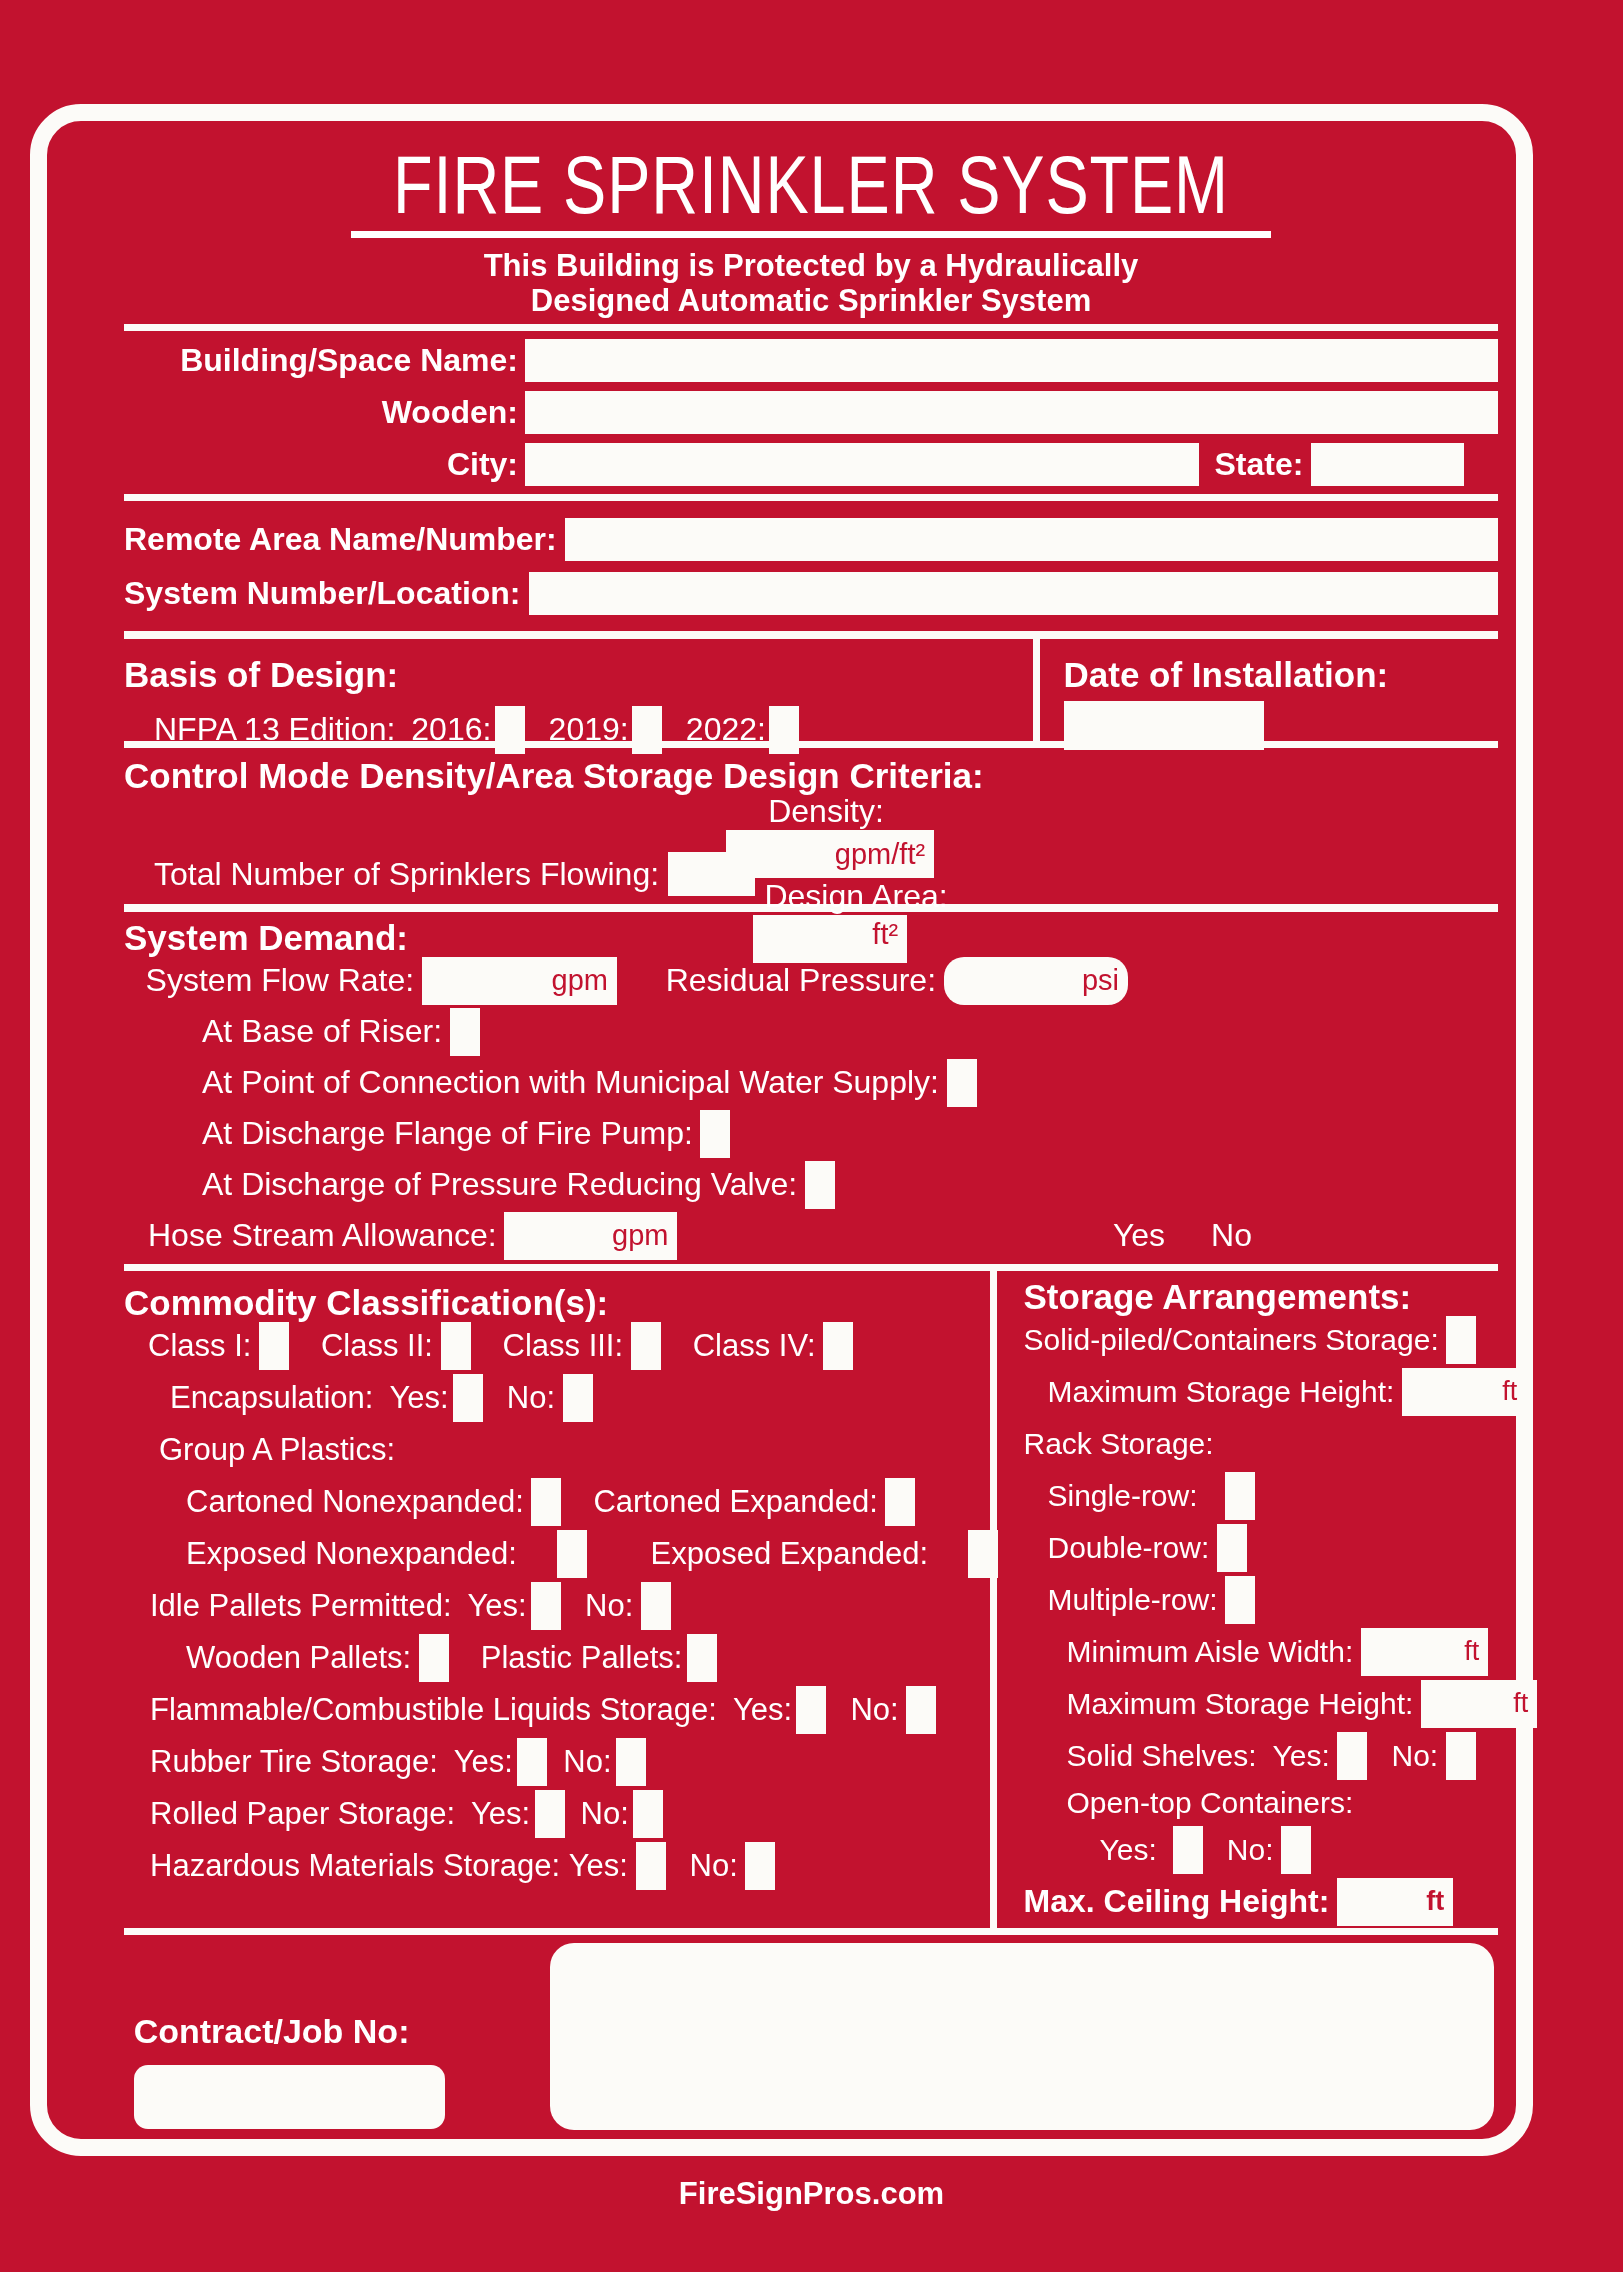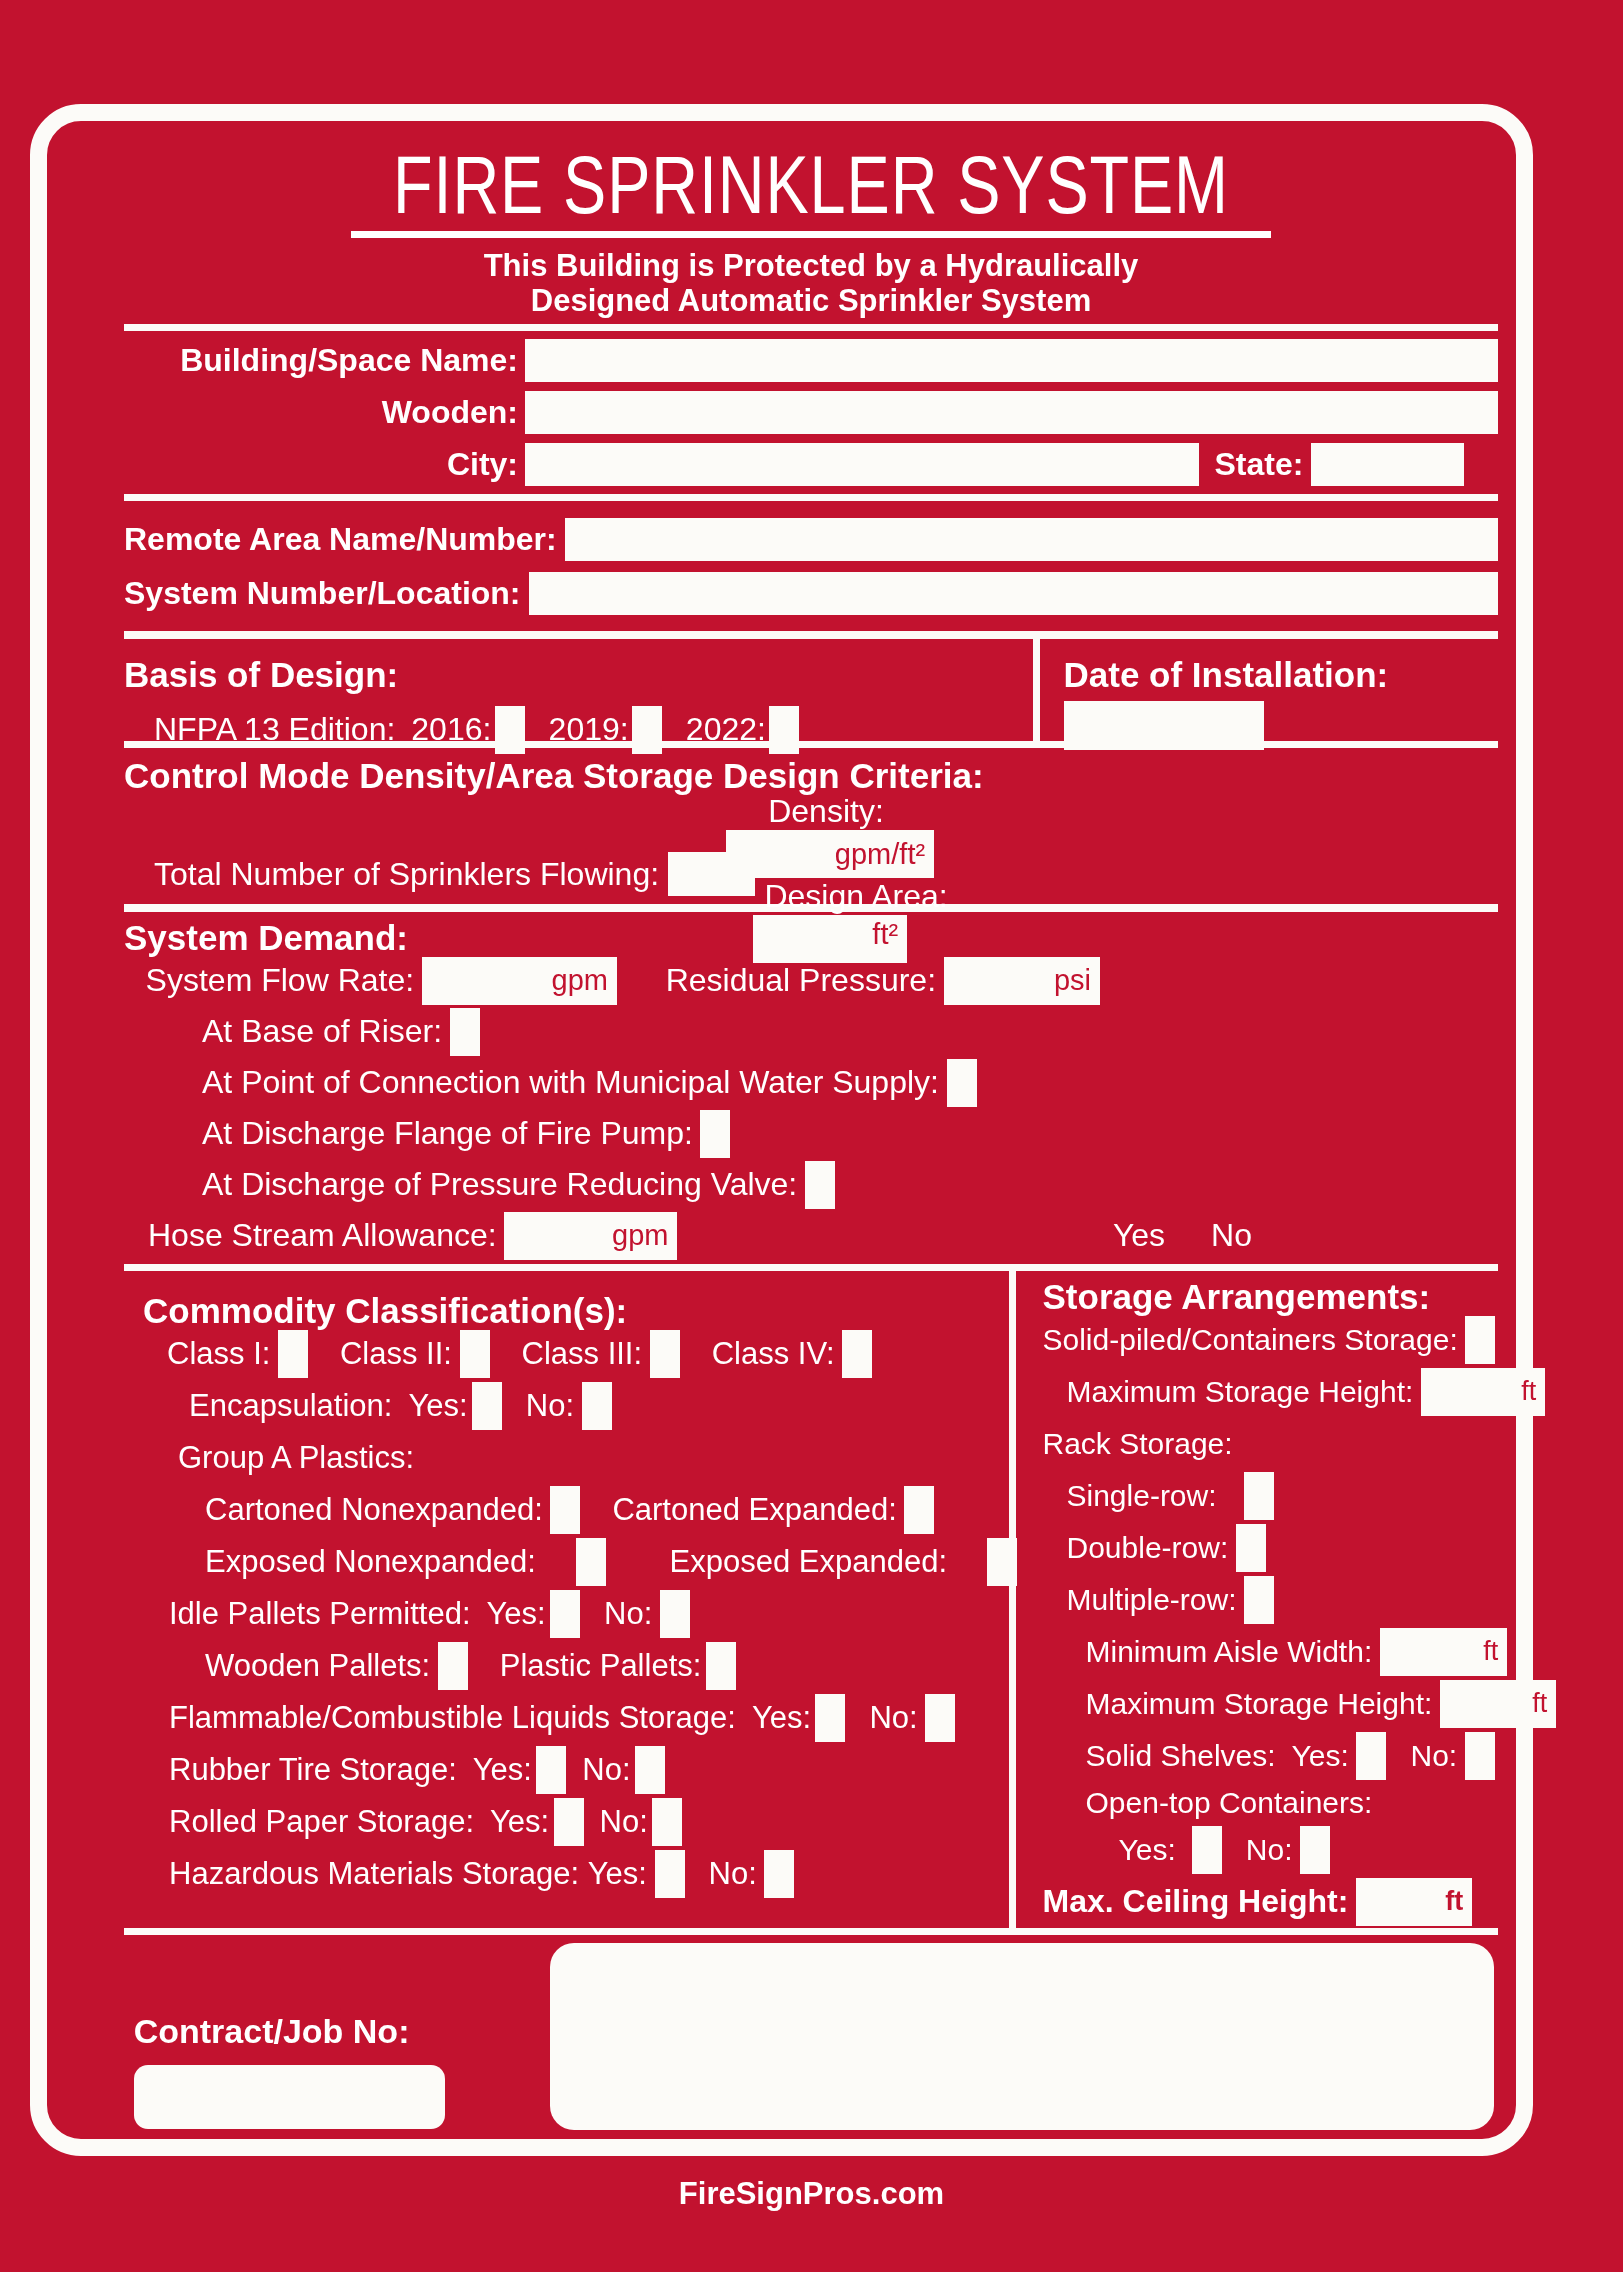--- a/index.html
+++ b/index.html
@@ -178,7 +178,7 @@
         <span>gpm</span>
       </div>
       <span class="lbl gap90">Residual Pressure:</span>
-      <div class="ubox" style="width:156px;">
+      <div class="ubox" style="width:184px;border-radius:20px;">
         <span>psi</span>
       </div>
     </div>

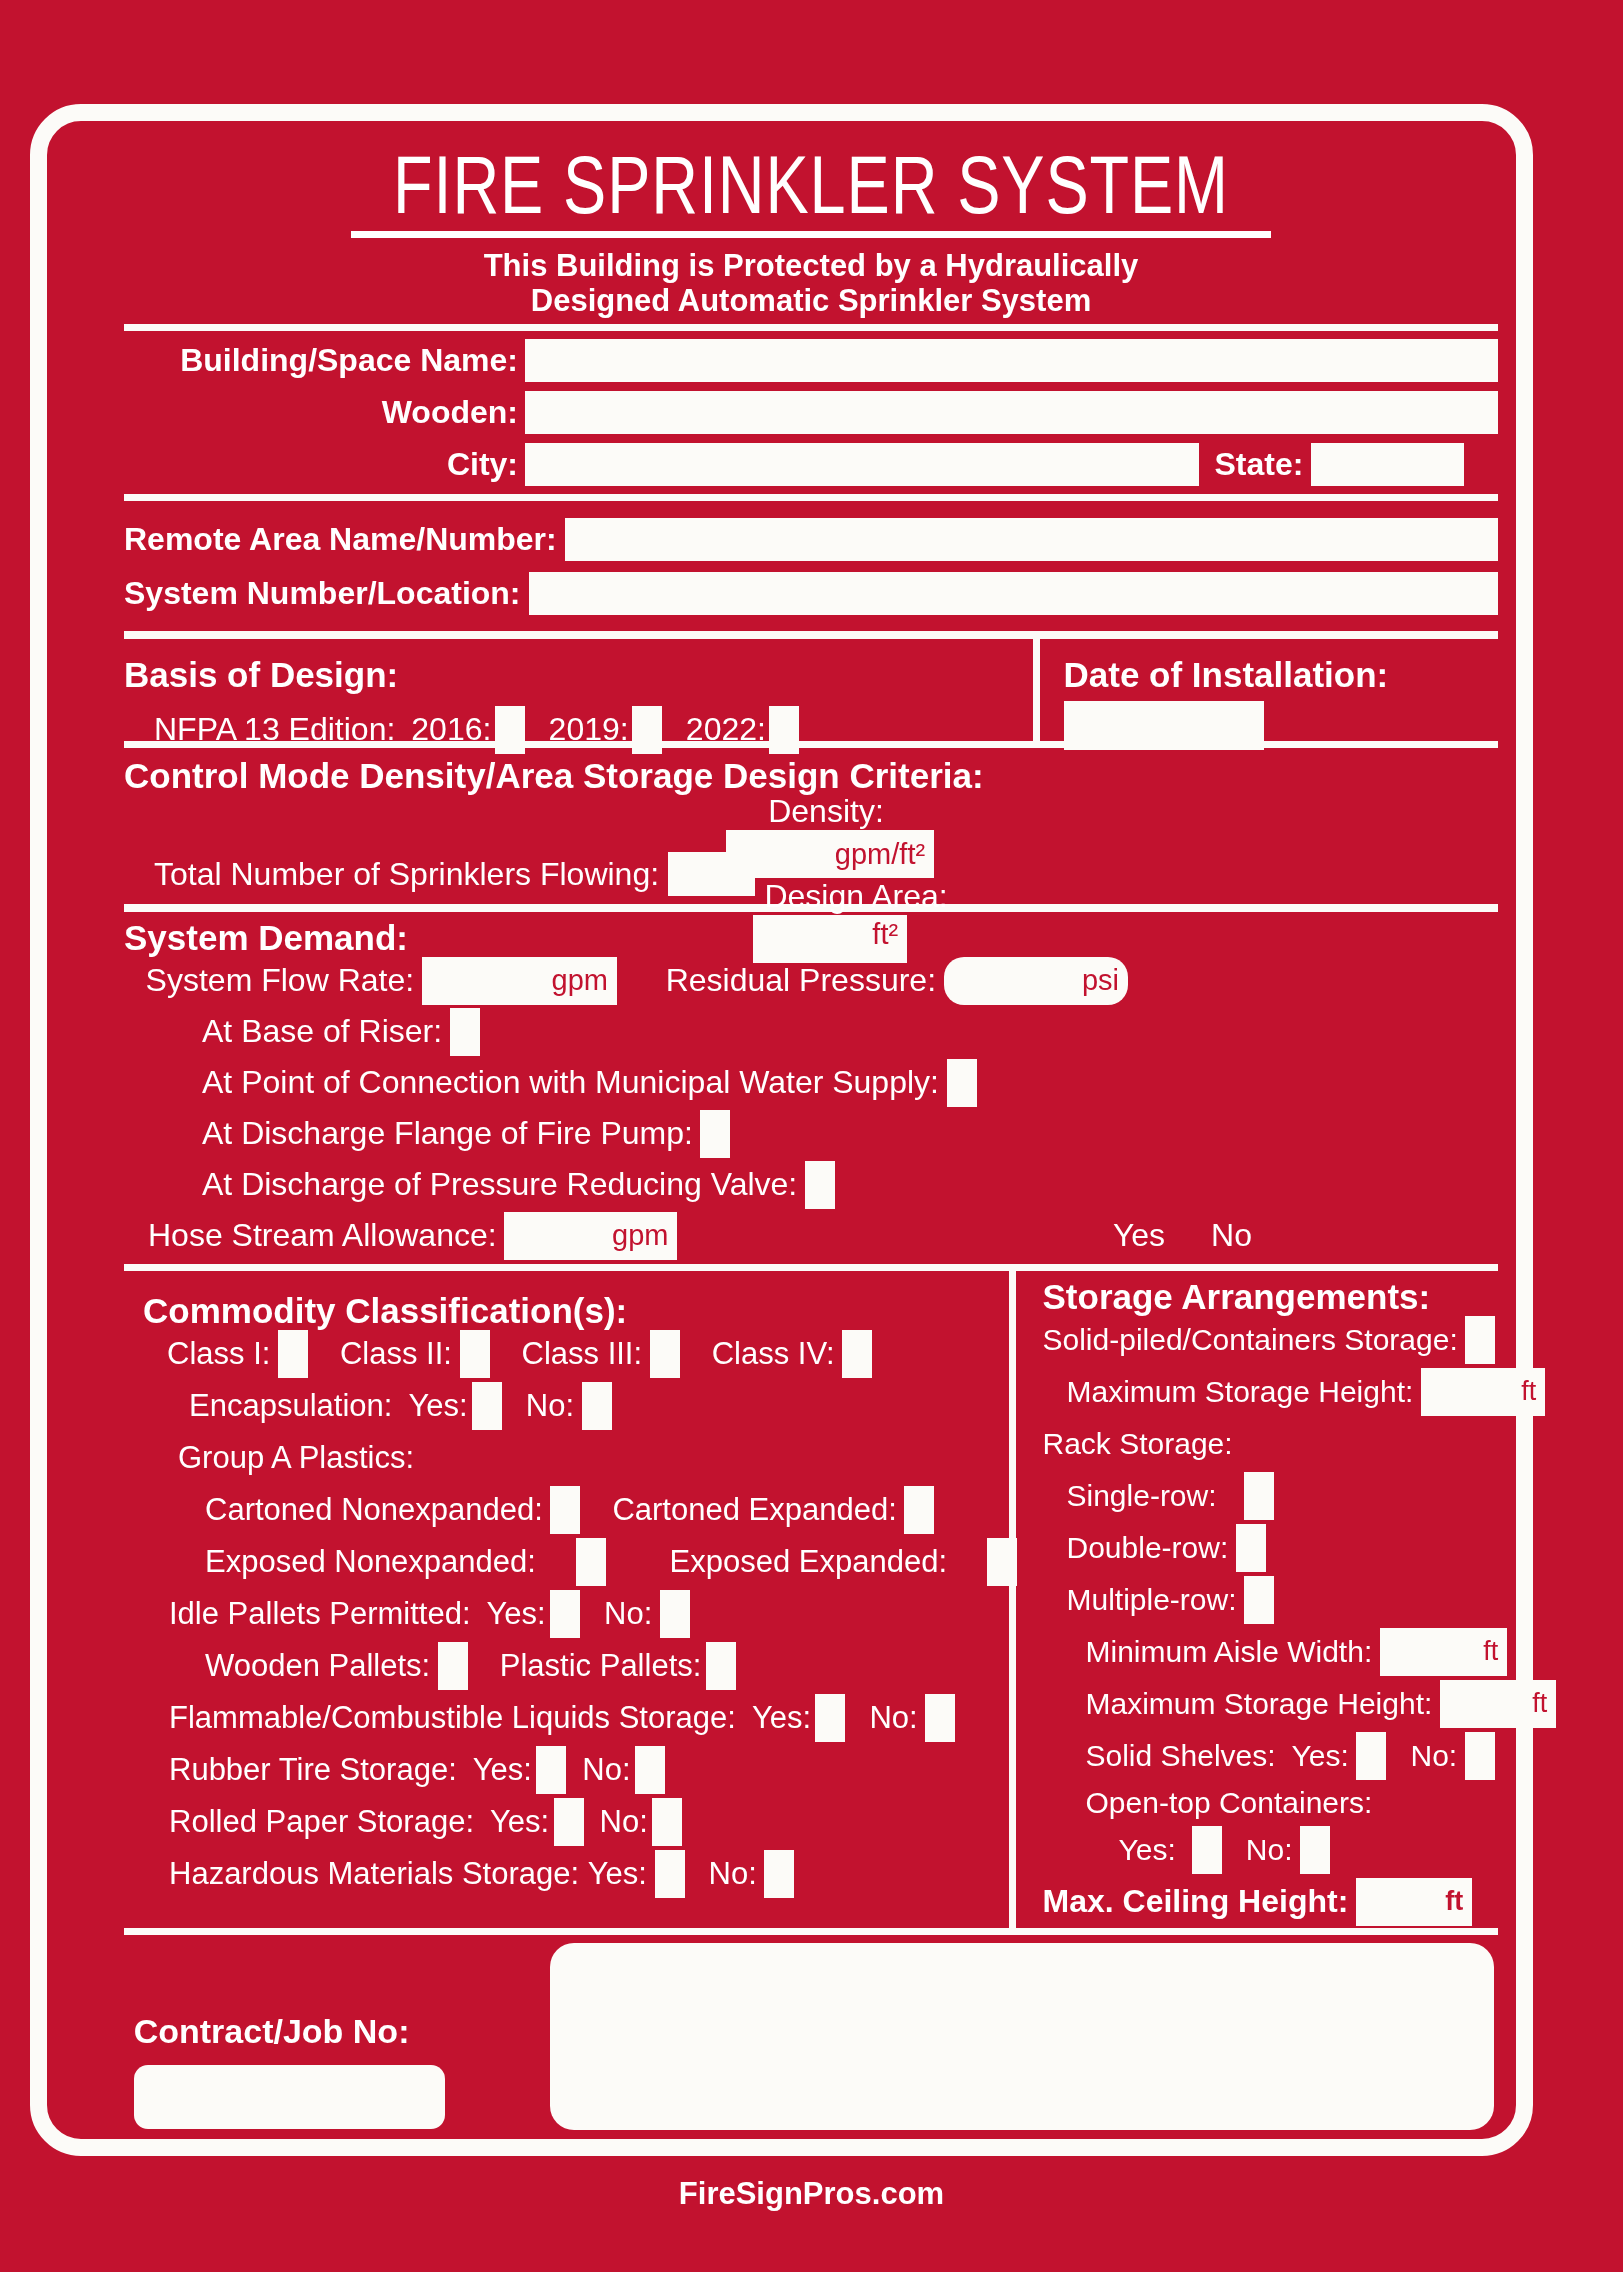--- a/index.html
+++ b/index.html
@@ -213,7 +213,7 @@
   <div class="hsep"></div>
 
   <div class="cols">
-    <div class="col-left" style="padding-top:22px;margin-left:19px;">
+    <div class="col-left" style="padding-top:14px;">
       <div class="h1">Commodity Classification(s):</div>
       <div class="crow" style="padding-left:24px;">
         <span class="lbl">Class I:</span>

